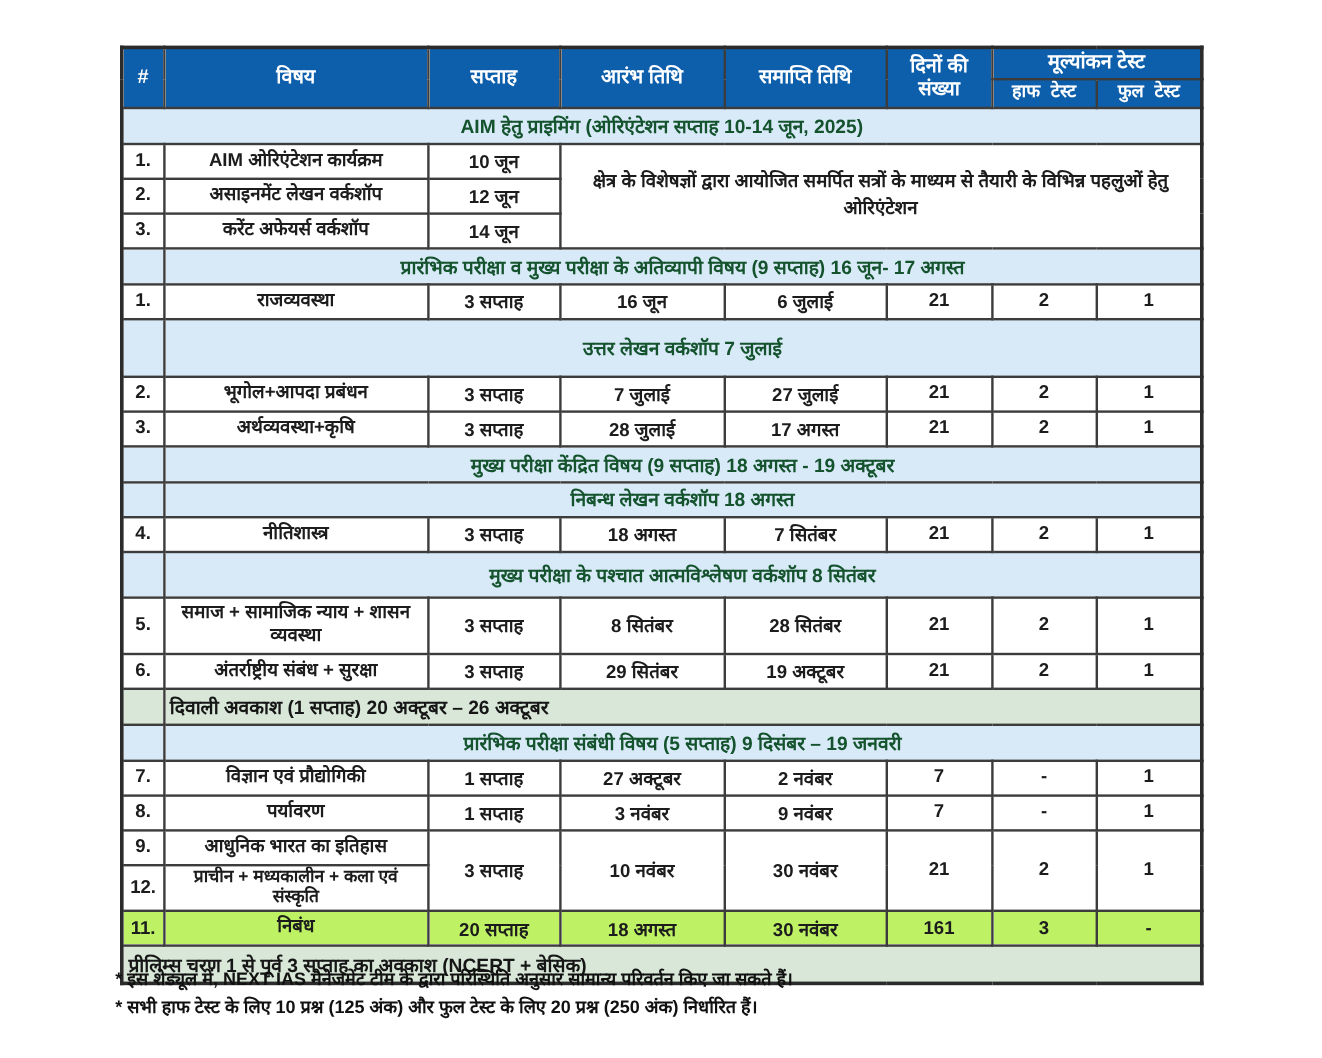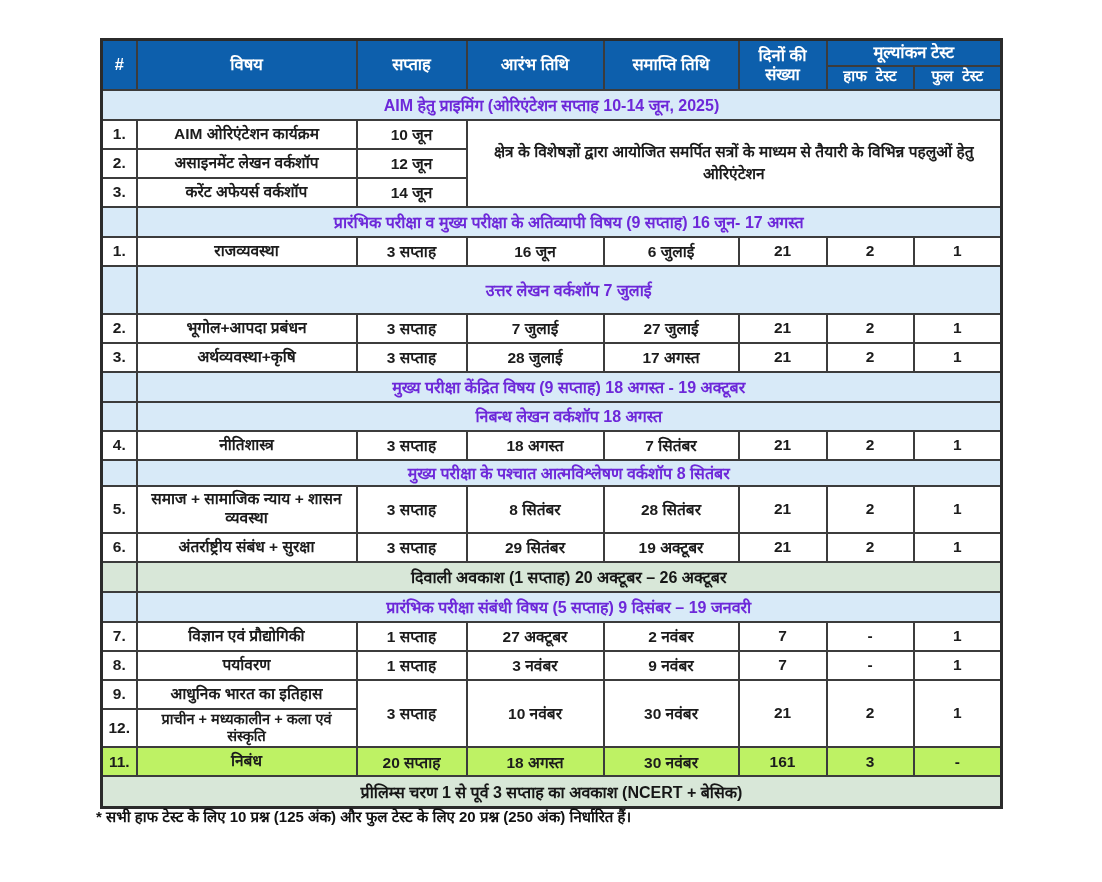--- a/index.html
+++ b/index.html
@@ -32,7 +32,7 @@
   th.hdr-sub{font-size:15px;font-family:Liberation Mono, monospace;}
   .band-blue{
     background:#d8eaf8;font-weight:700;font-size:16px;
-    text-align:center;color:#6d28d9;
+    text-align:center;color:#14532d;
   }
   .band-green{
     background:#d8e7d8;font-weight:700;font-size:16px;

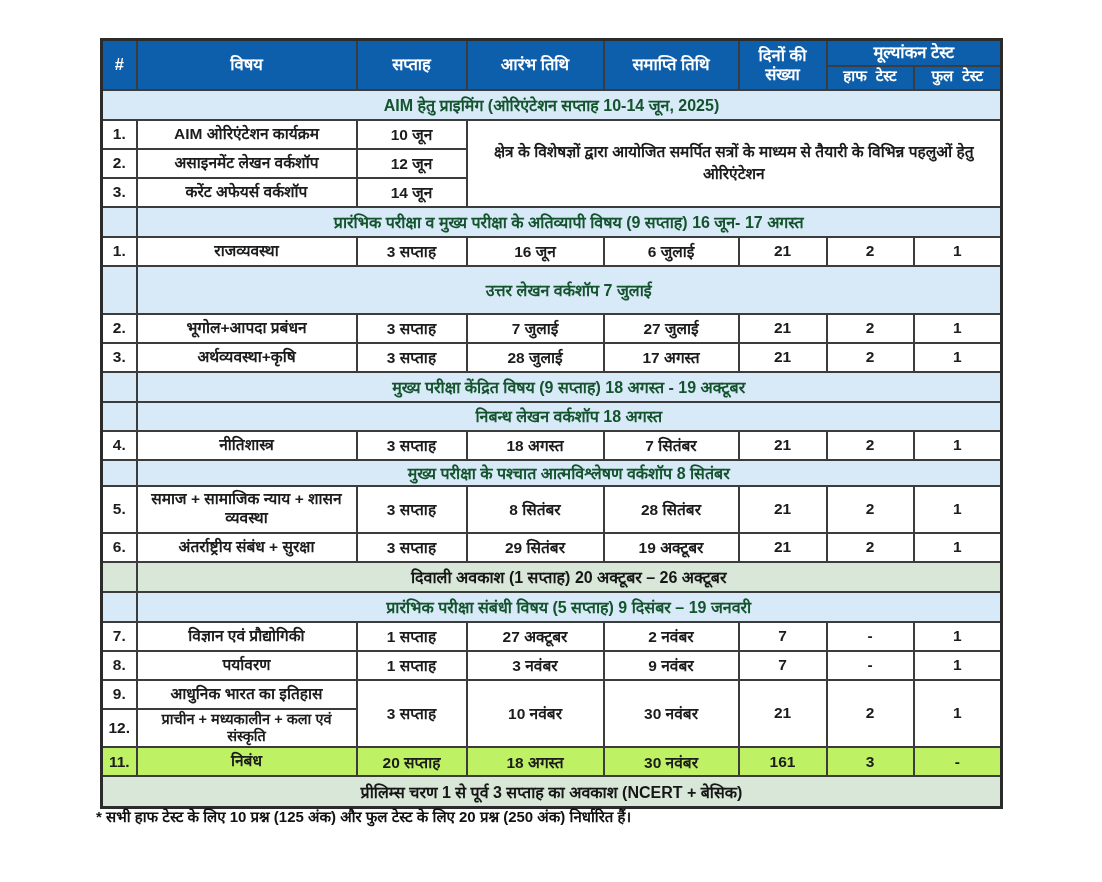--- a/index.html
+++ b/index.html
@@ -168,7 +168,7 @@
       <td class="ctr">1</td>
     </tr>
 
-    <tr style="height:26px">
+    <tr style="height:38px">
       <td class="band-blue"></td>
       <td class="band-blue" colspan="7">मुख्य परीक्षा के पश्चात आत्मविश्लेषण वर्कशॉप 8 सितंबर</td>
     </tr>

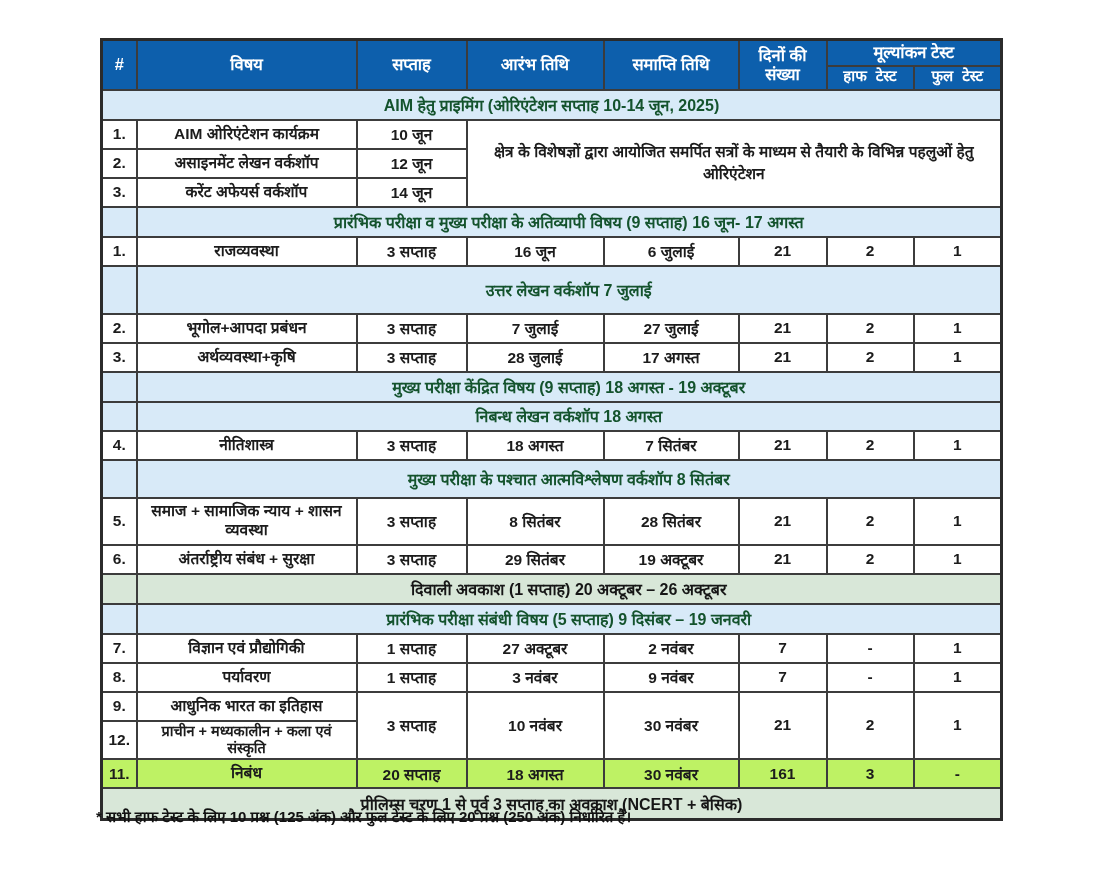--- a/index.html
+++ b/index.html
@@ -36,7 +36,7 @@
   }
   .band-green{
     background:#d8e7d8;font-weight:700;font-size:16px;
-    text-align:center;color:#161616;margin-left:48px;
+    text-align:left;color:#161616;margin-left:48px;
   }
   td.num{text-align:center;font-size:15.5px;font-weight:600;}
   td.subj{text-align:center;padding-left:9px;font-size:15.5px;font-weight:600;line-height:1.2;}

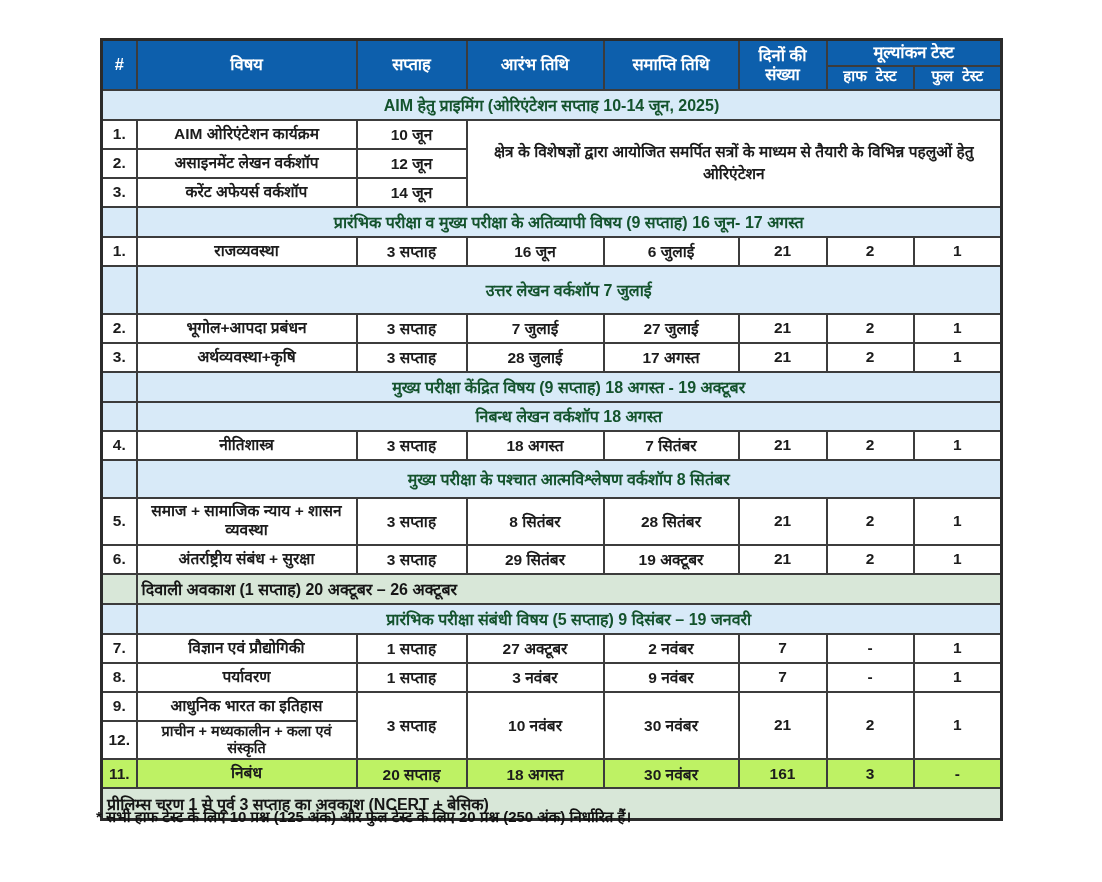--- a/index.html
+++ b/index.html
@@ -258,6 +258,7 @@
     </table>
 
   <div class="footnotes">
+    <div>* इस शेड्यूल में, NEXT IAS मैनेजमेंट टीम के द्वारा परिस्थिति अनुसार सामान्य परिवर्तन किए जा सकते हैं।</div>
     <div>* सभी हाफ टेस्ट के लिए 10 प्रश्न (125 अंक) और फुल टेस्ट के लिए 20 प्रश्न (250 अंक) निर्धारित हैं।</div>
   </div>
 

